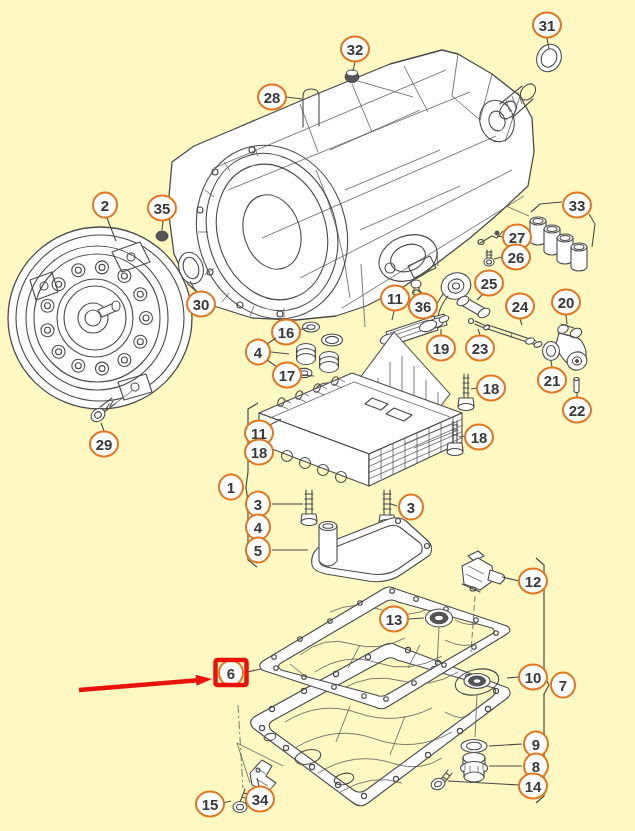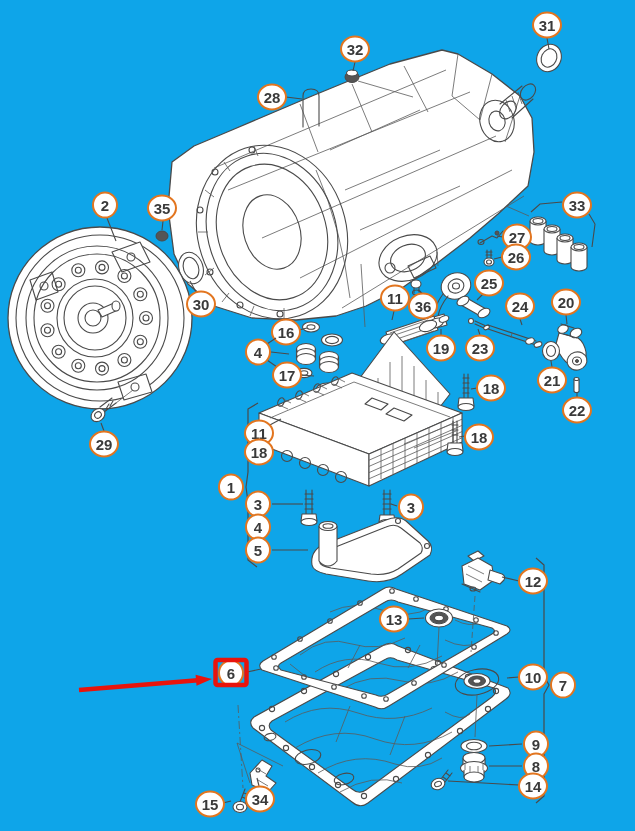--- a/index.html
+++ b/index.html
@@ -3,7 +3,7 @@
 <meta charset="utf-8">
 <style>
   html,body{margin:0;padding:0;background:#ffffff;}
-  #stage{position:relative;width:635px;height:831px;background:#0ea5e9;overflow:hidden;
+  #stage{position:relative;width:635px;height:831px;background:#fef9c3;overflow:hidden;
          font-family:"Liberation Sans",sans-serif;}
   svg{position:absolute;left:0;top:0;}
   .part{stroke:#4a4a4a;stroke-width:1.1;fill:none;stroke-linejoin:round;stroke-linecap:round;}

